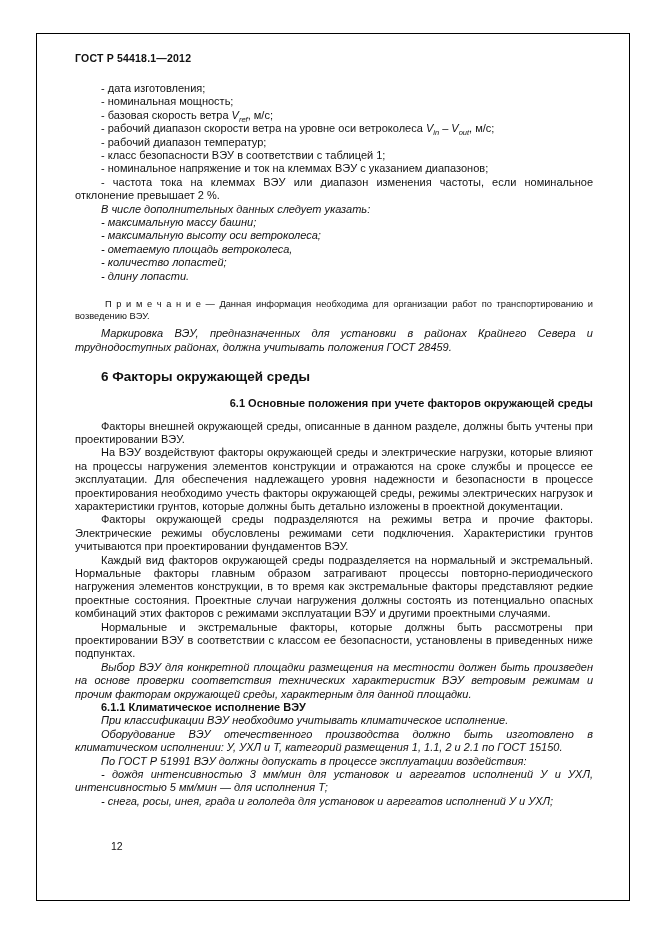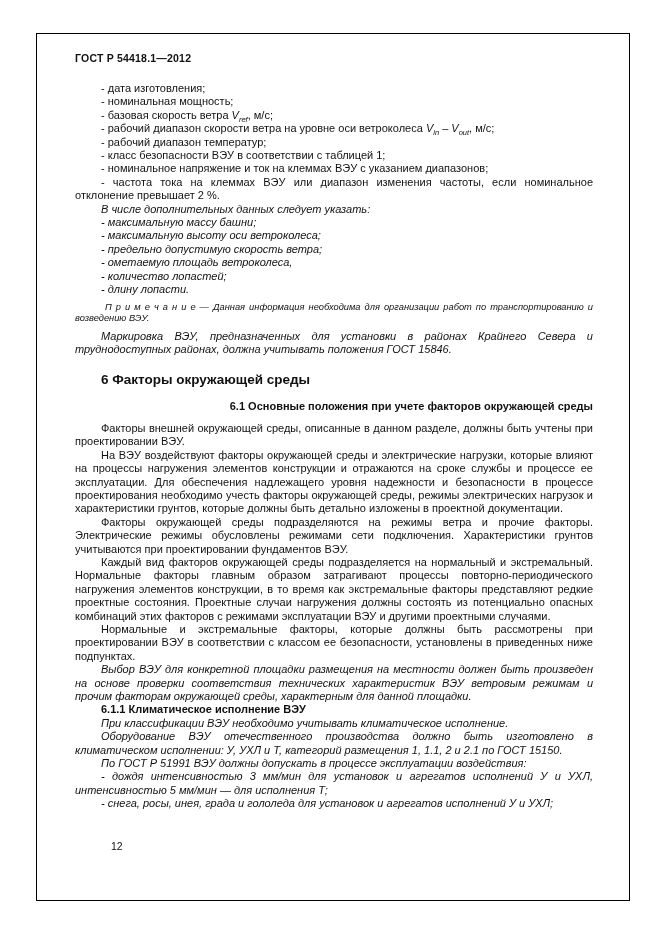--- a/index.html
+++ b/index.html
@@ -67,7 +67,6 @@
         <p class="para body-italic">В числе дополнительных данных следует указать:</p>
         <p class="para body-italic">- максимальную массу башни;</p>
         <p class="para body-italic">- максимальную высоту оси ветроколеса;</p>
-        <p class="para body-italic">- предельно допустимую скорость ветра;</p>
         <p class="para body-italic">- ометаемую площадь ветроколеса,</p>
         <p class="para body-italic">- количество лопастей;</p>
         <p class="para body-italic">- длину лопасти.</p>

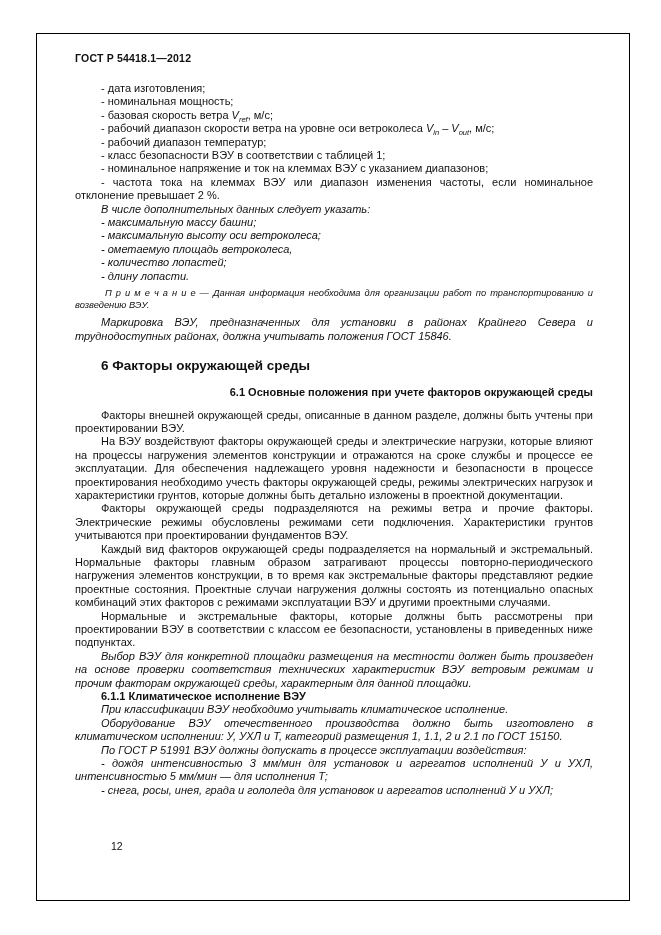--- a/index.html
+++ b/index.html
@@ -29,8 +29,8 @@
   }
   p.body-italic { font-style:italic; }
   p.note {
-    font-size:9.3px; line-height:11.6px; font-style:italic;
-    margin:5px 0 5px 0; text-indent:30px;
+    font-size:9.3px; line-height:11.6px; 
+    margin:16px 0 5px 0; text-indent:30px;
   }
   p.after-note { margin-bottom:4px; }
   p.heading {

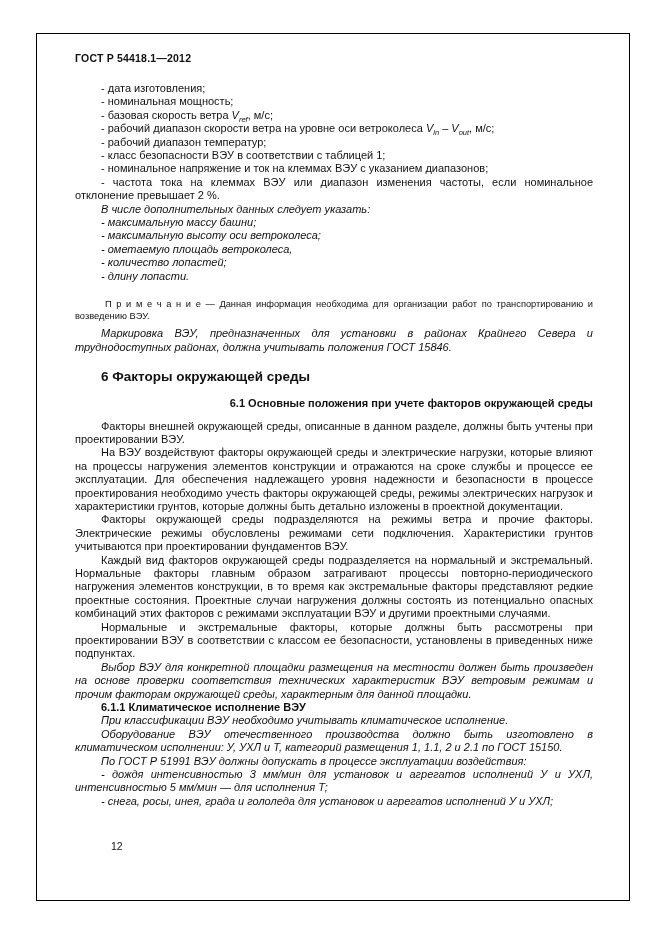--- a/index.html
+++ b/index.html
@@ -71,7 +71,7 @@
         <p class="para body-italic">- количество лопастей;</p>
         <p class="para body-italic">- длину лопасти.</p>
         <p class="para note">П р и м е ч а н и е  — Данная информация необходима для организации работ по транспортированию и возведению ВЭУ.</p>
-        <p class="para body-italic after-note">Маркировка ВЭУ, предназначенных для установки в районах Крайнего Севера и труднодоступных районах, должна учитывать положения ГОСТ 15846.</p>
+        <p class="para body-italic after-note">Маркировка ВЭУ, предназначенных для установки в районах Крайнего Севера и труднодоступных районах, должна учитывать положения ГОСТ 28459.</p>
         <p class="para heading">6 Факторы окружающей среды</p>
         <p class="para subheading">6.1 Основные положения при учете факторов окружающей среды</p>
         <p class="para body">Факторы внешней окружающей среды, описанные в данном разделе, должны быть учтены при проектировании ВЭУ.</p>

